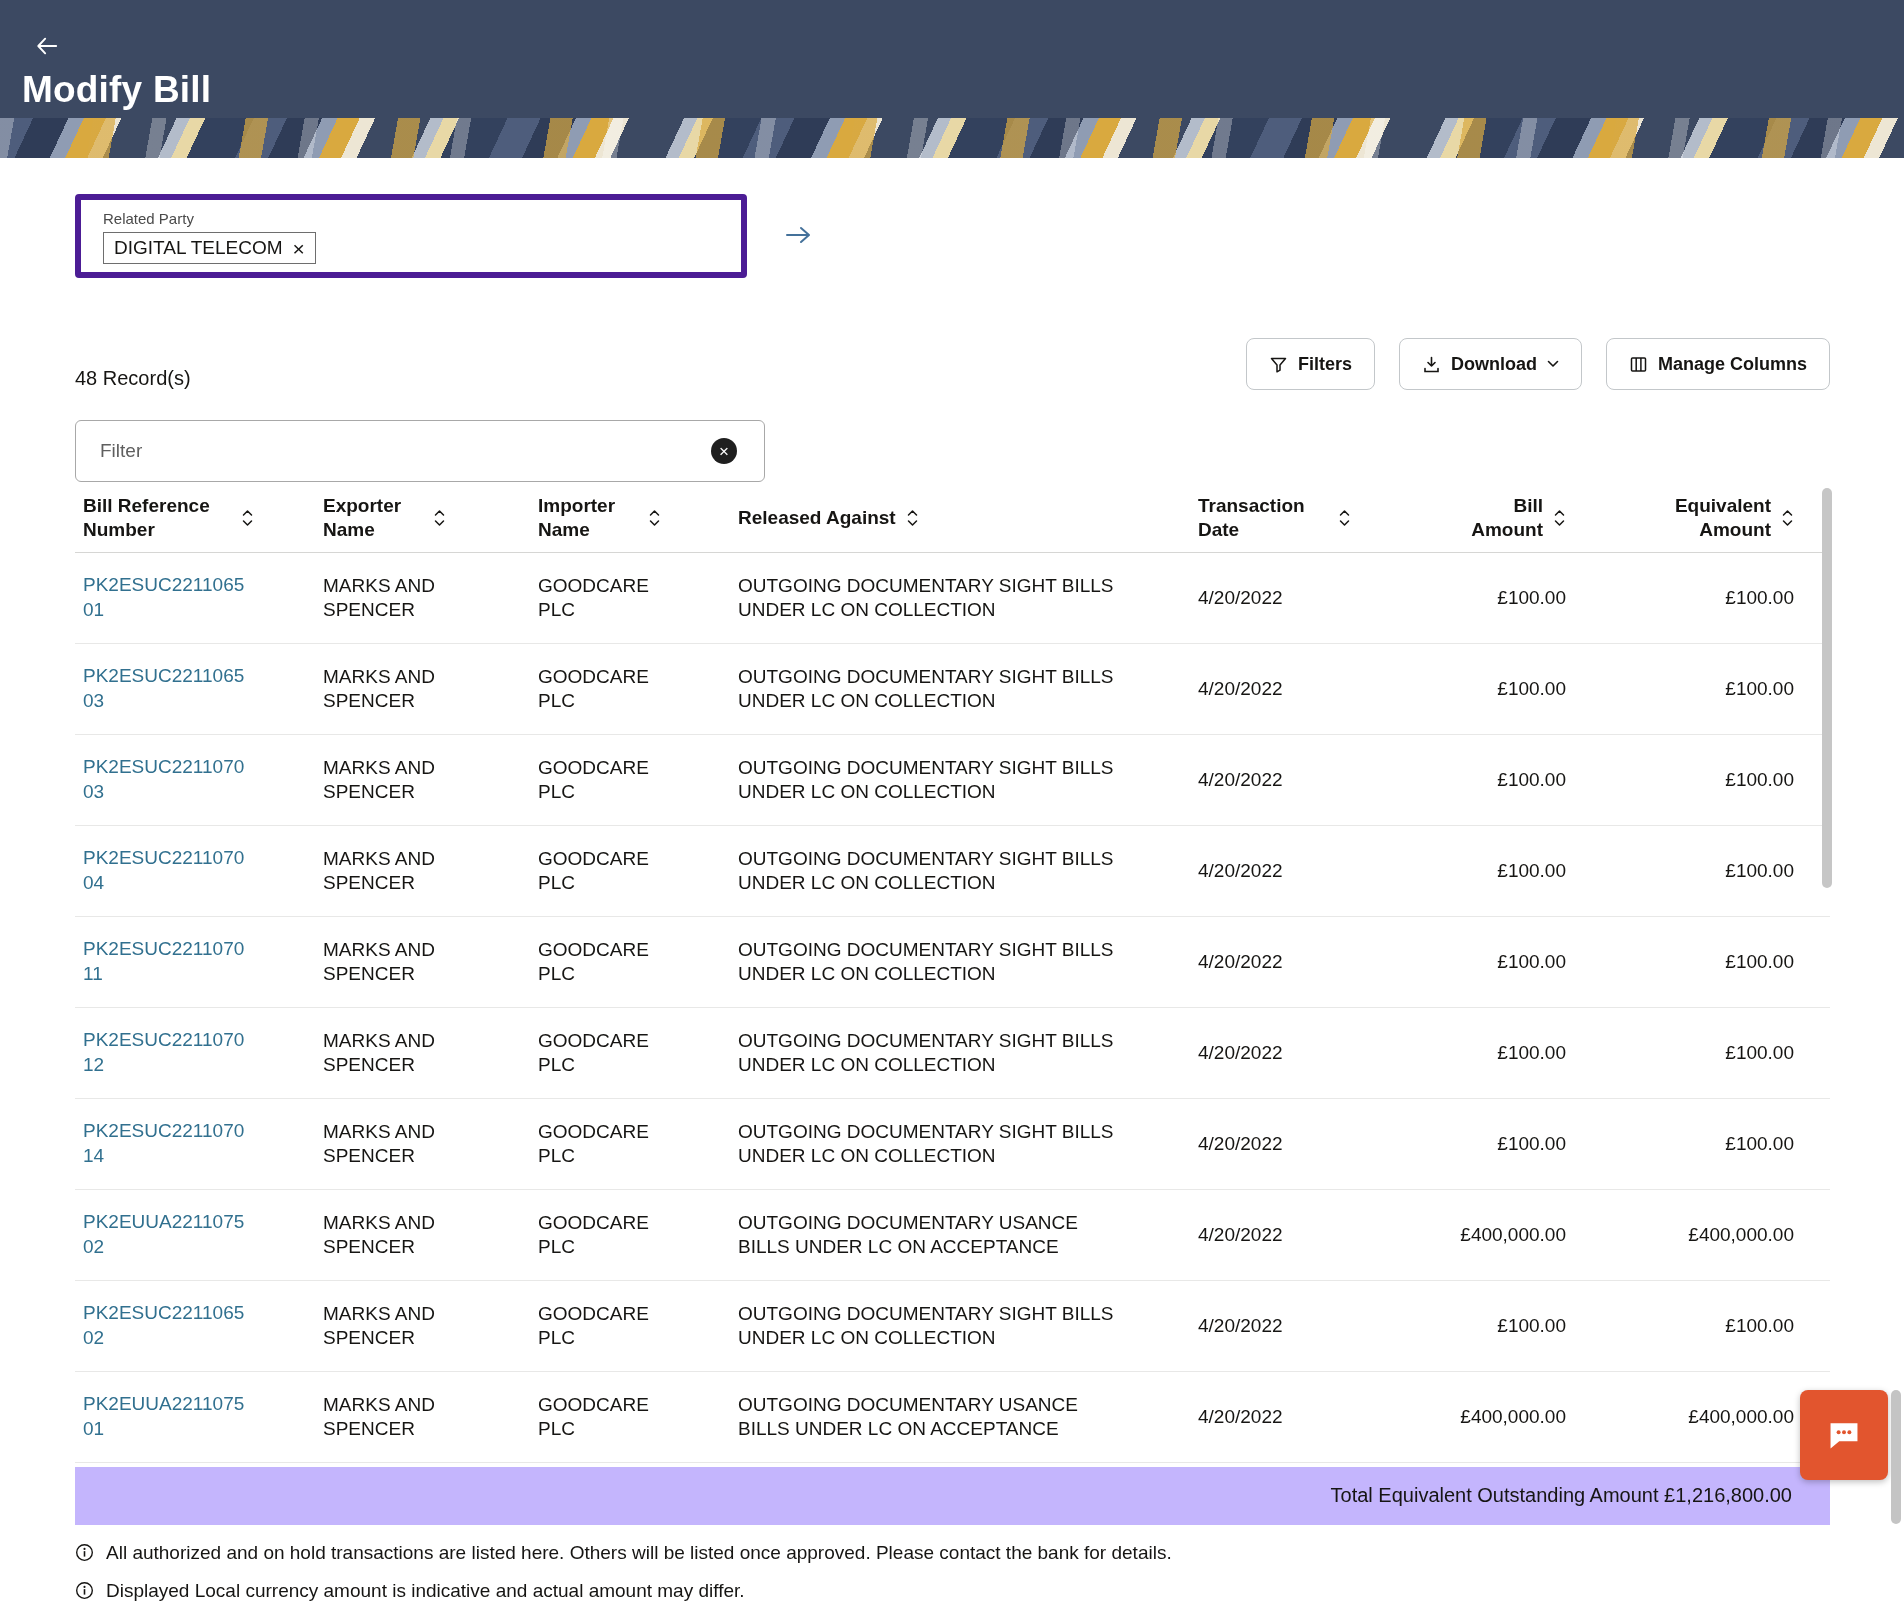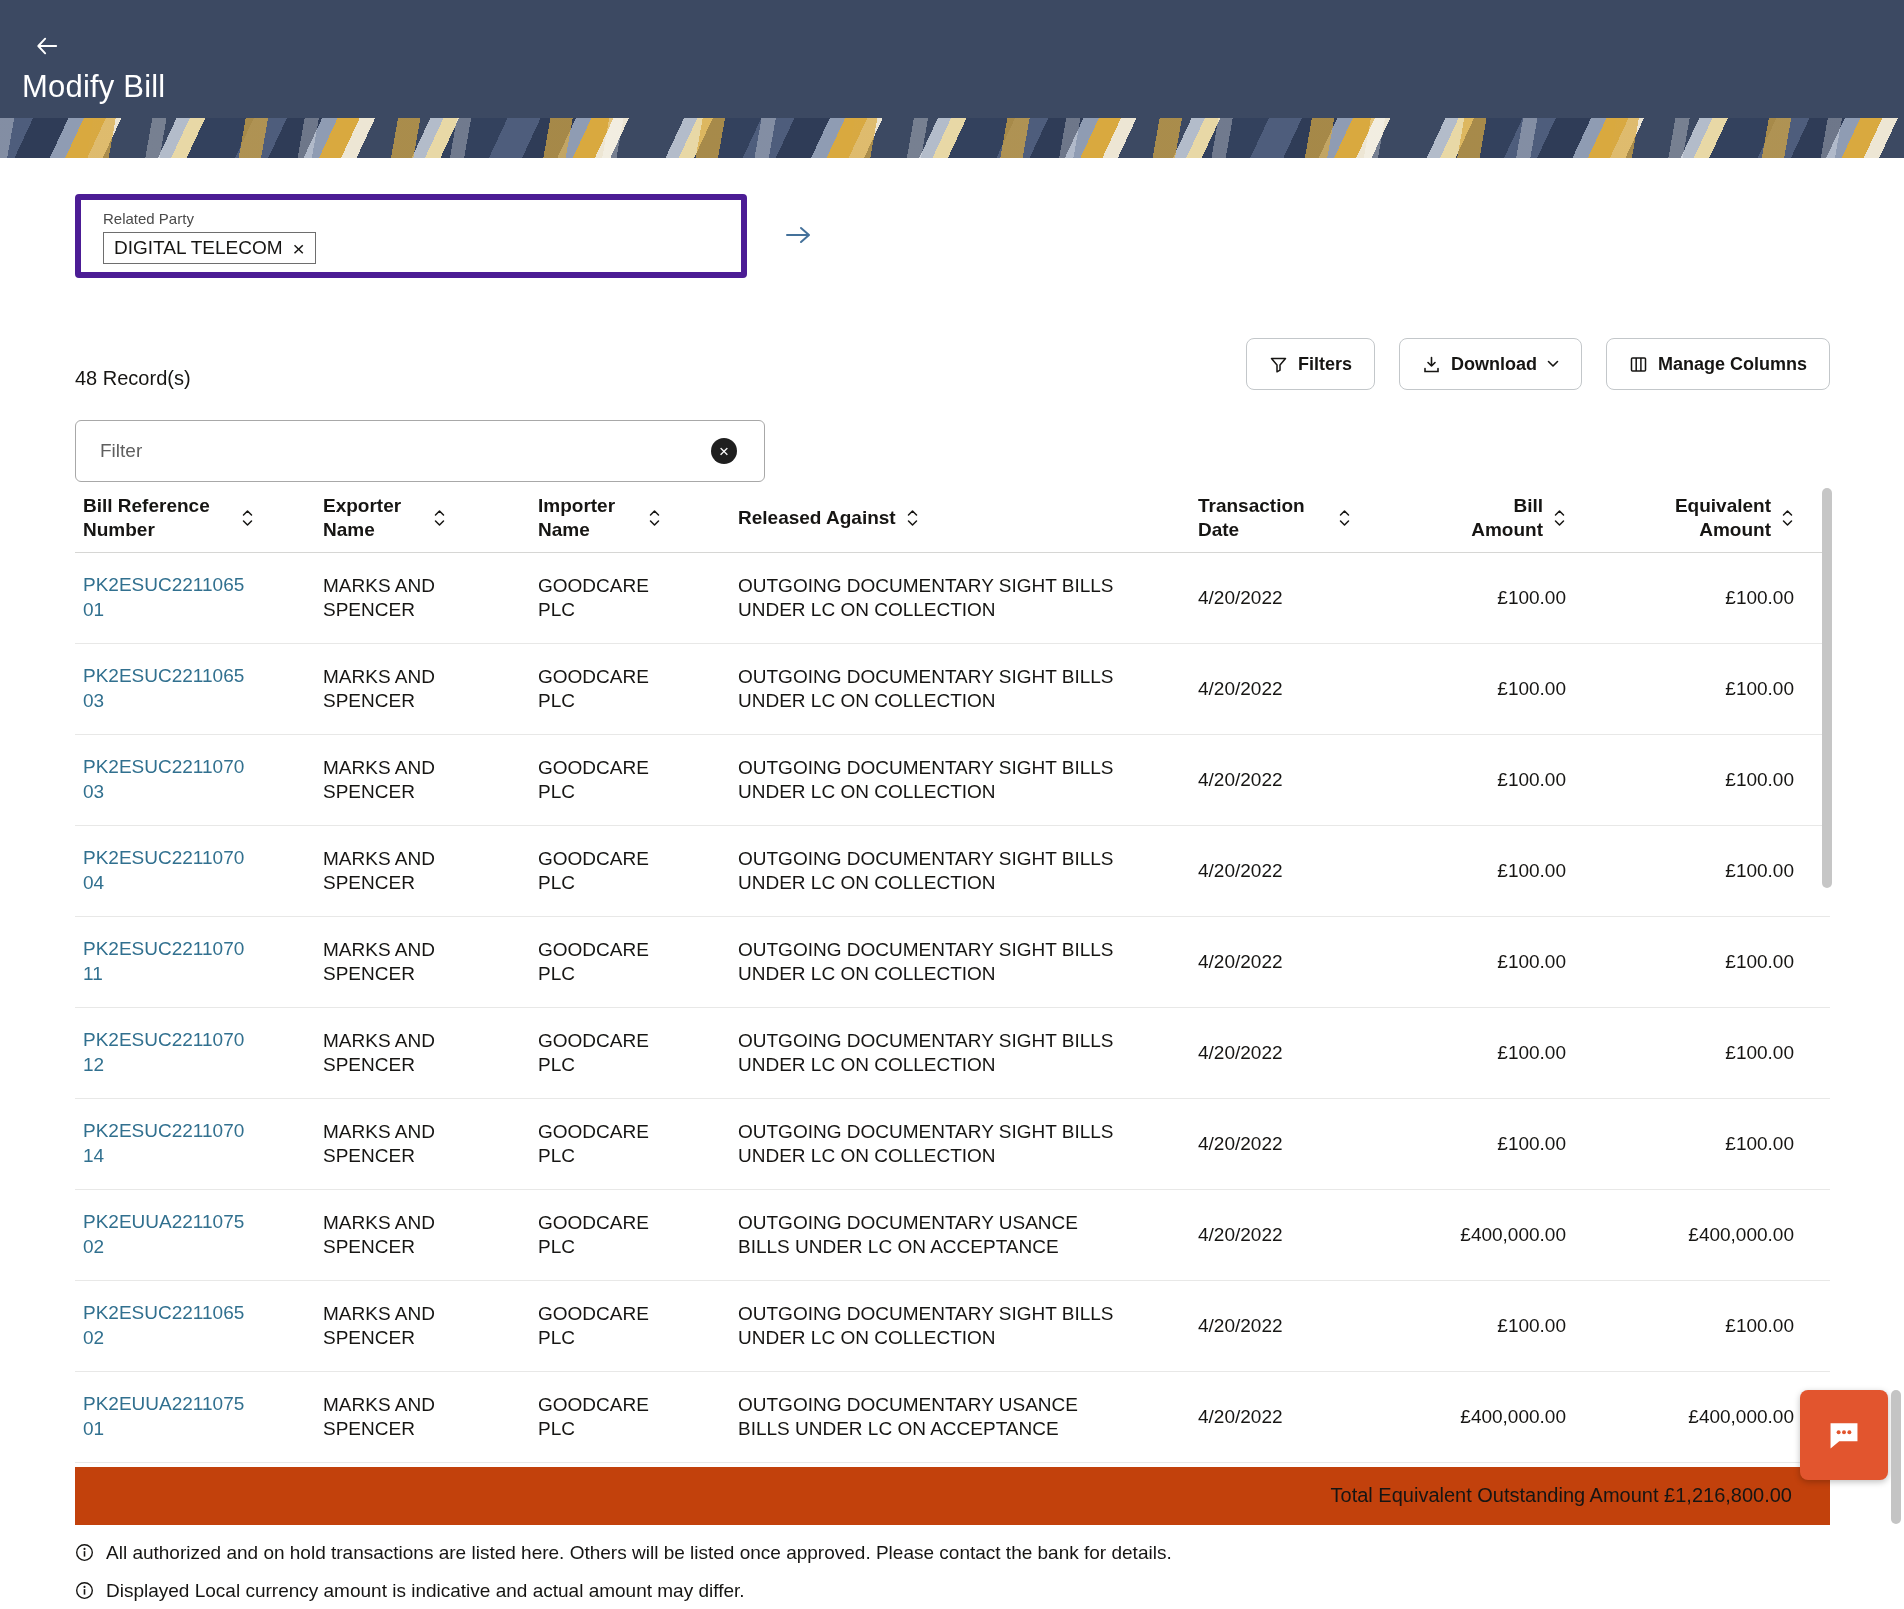--- a/index.html
+++ b/index.html
@@ -23,7 +23,7 @@
     margin-left: 14px; display: block; padding: 0;
   }
   .app-title {
-    font-size: 31px; font-weight: normal; margin-top: 10px; letter-spacing: .2px;
+    font-size: 37px; font-weight: bold; margin-top: 10px; letter-spacing: .2px;
   }
   .banner {
     height: 40px;

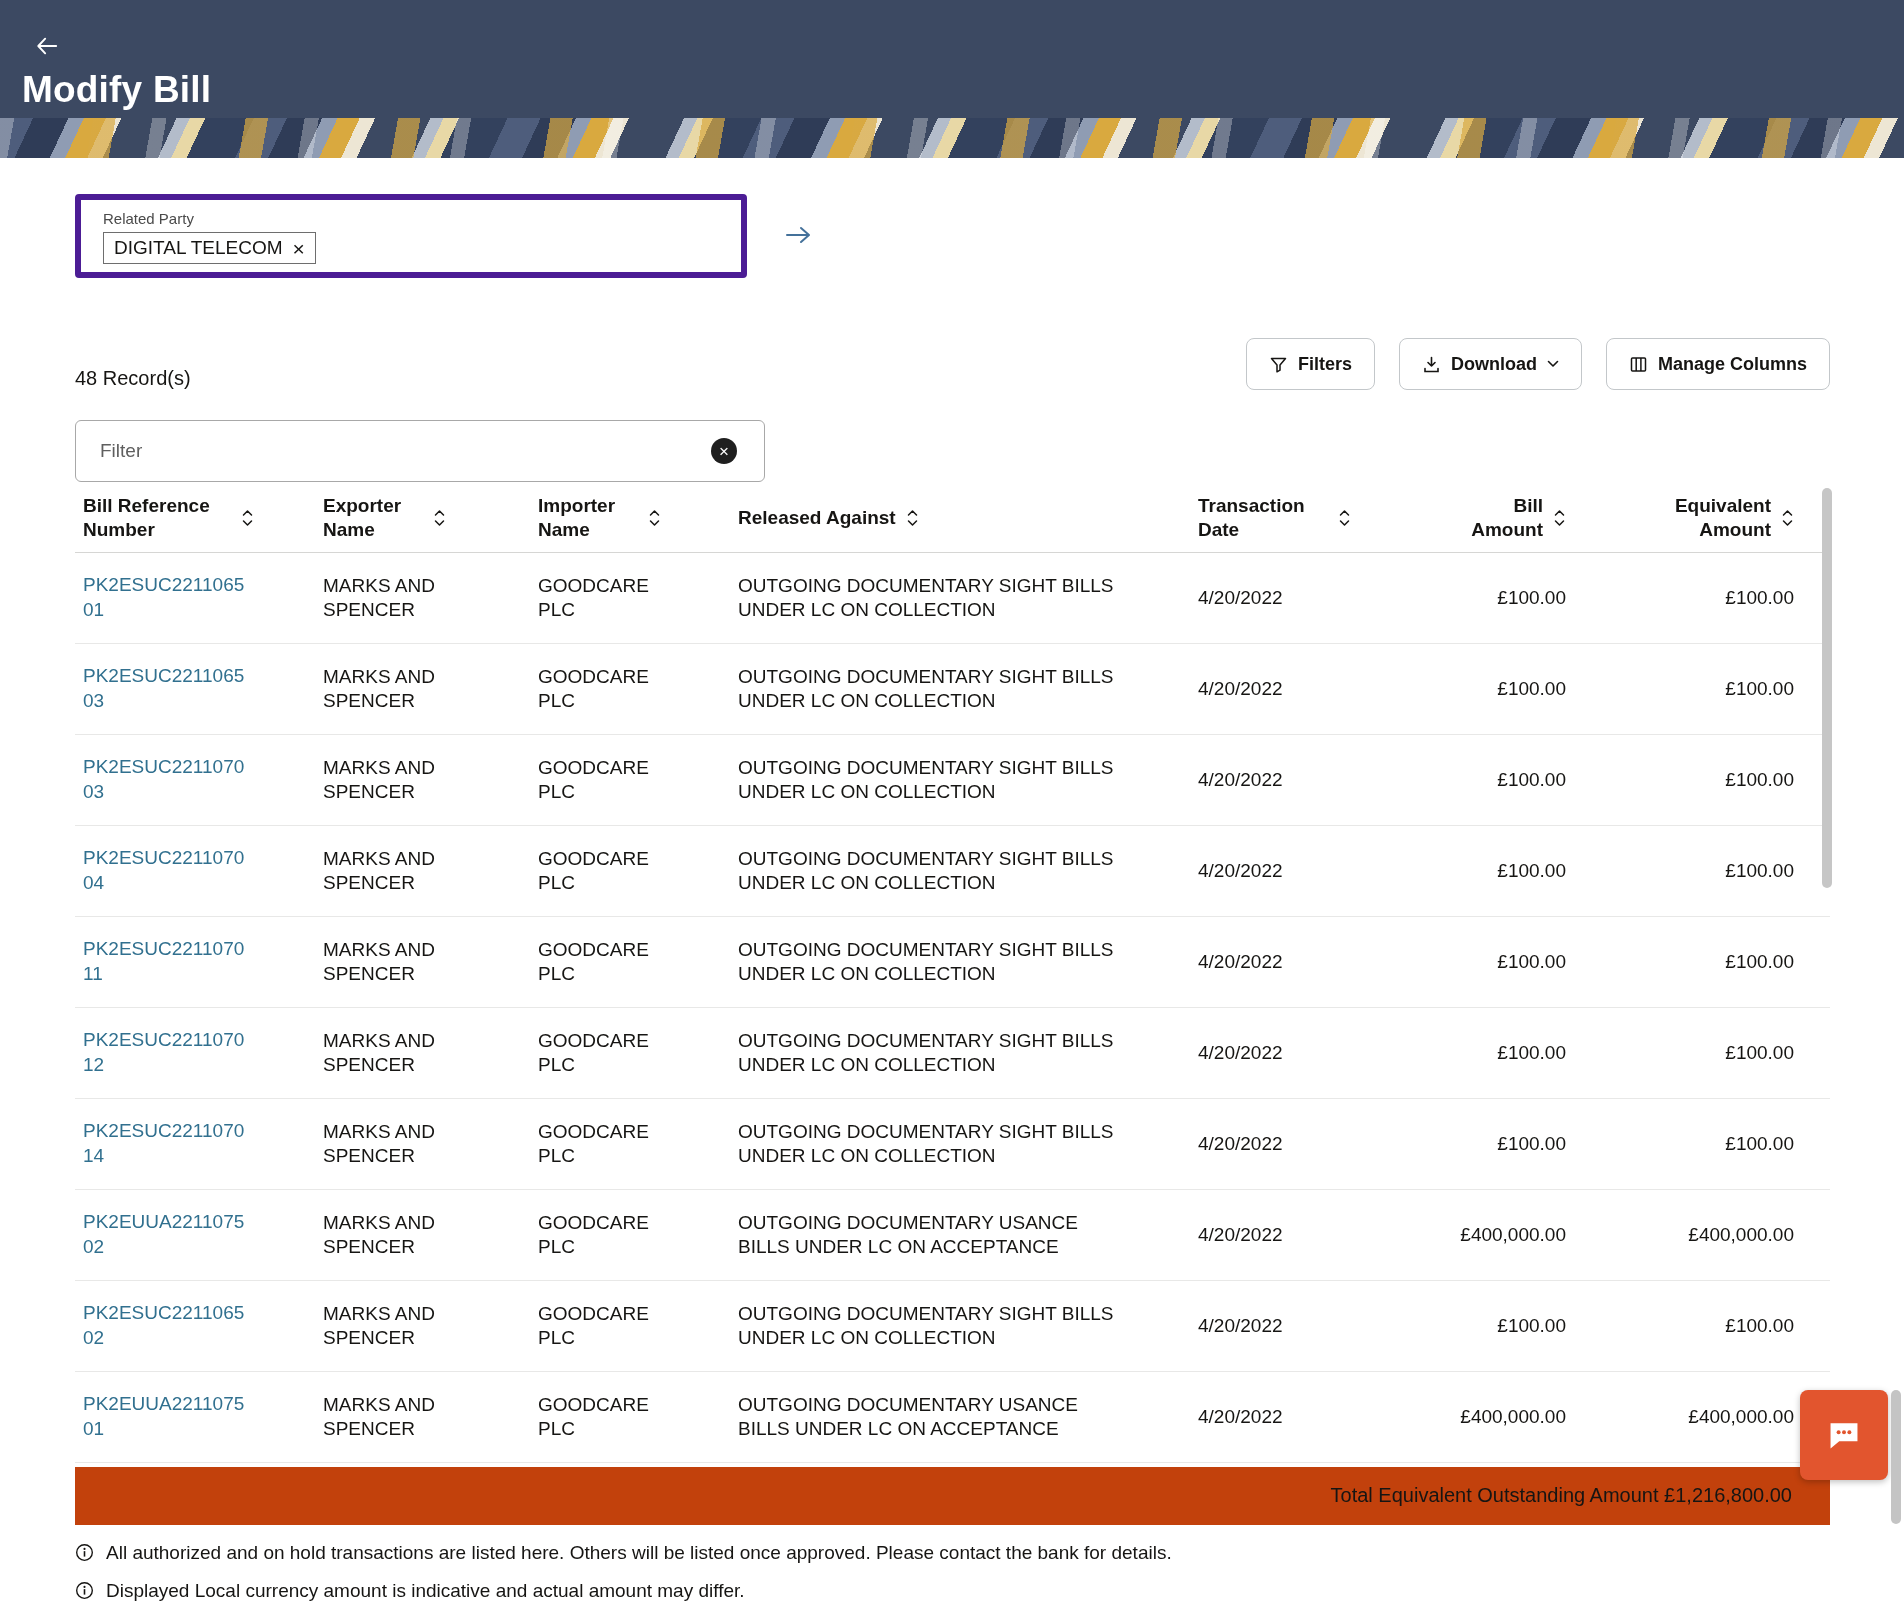--- a/index.html
+++ b/index.html
@@ -124,7 +124,7 @@
 
   
   .total-row {
-    margin-top: 4px; height: 58px; background: #c2410c;
+    margin-top: 4px; height: 58px; background: #c4b5fd;
     display: flex; align-items: center; justify-content: flex-end;
     padding-right: 38px; font-size: 20px;
   }

